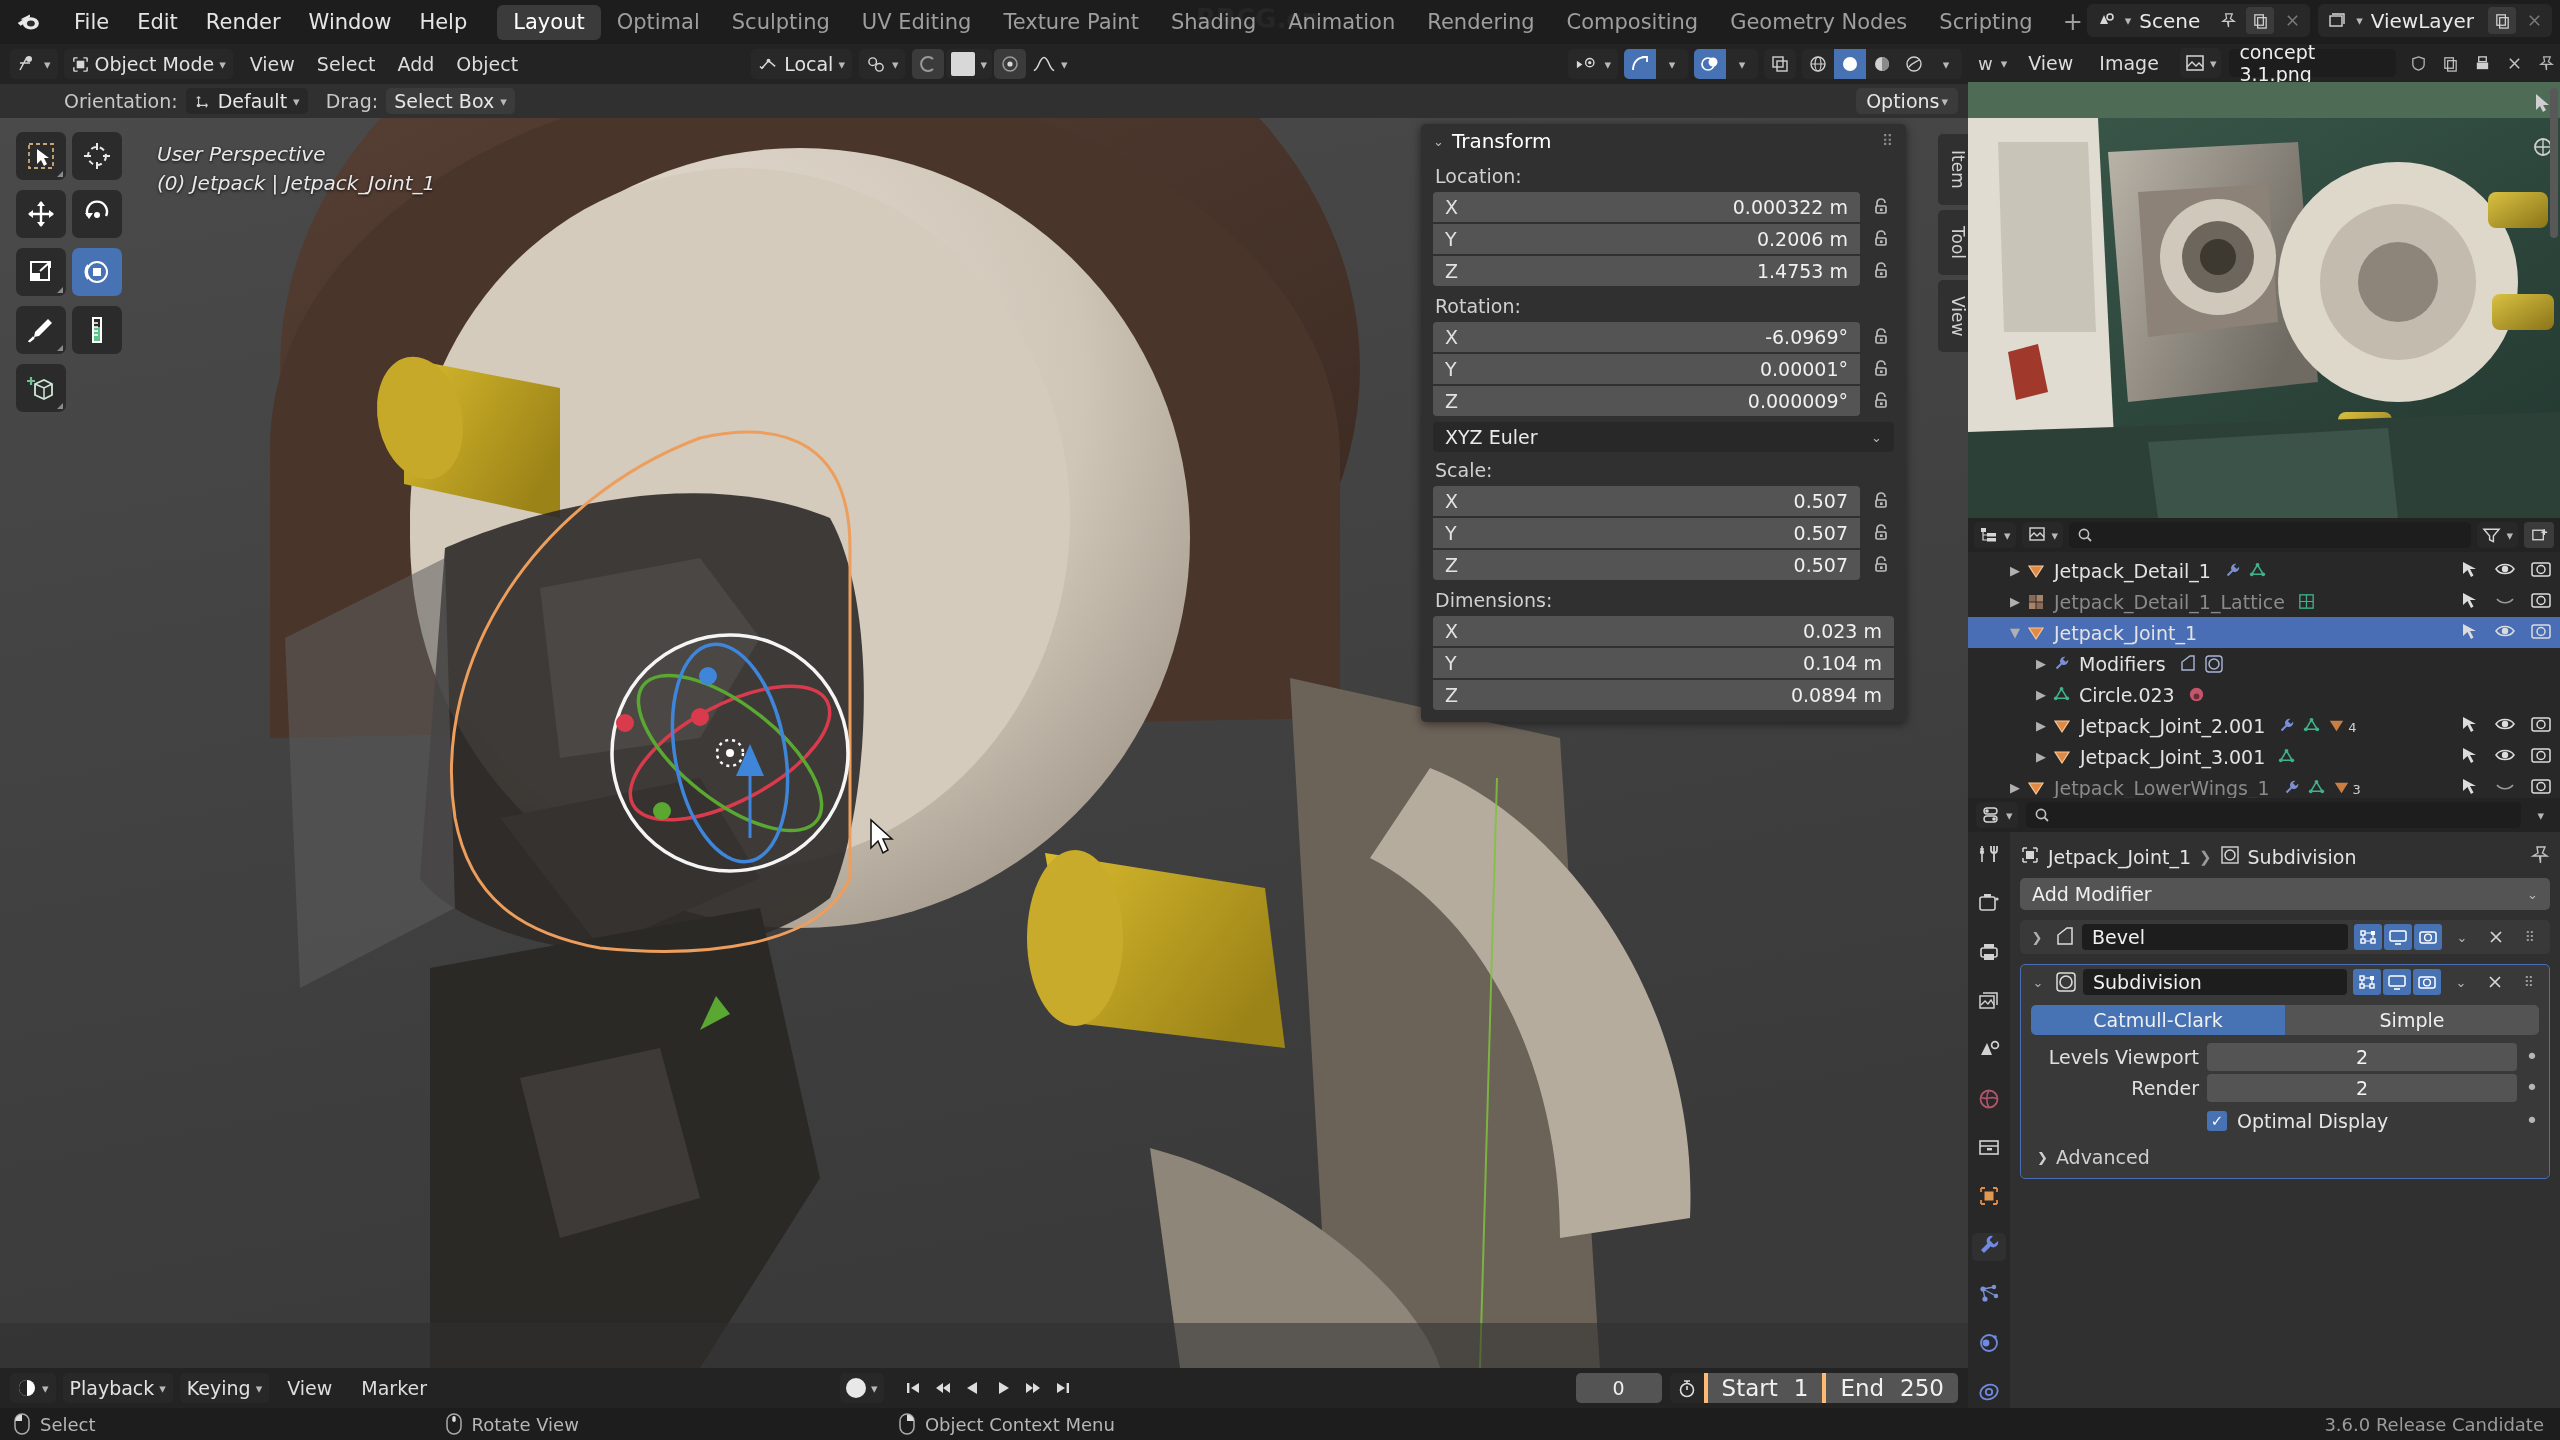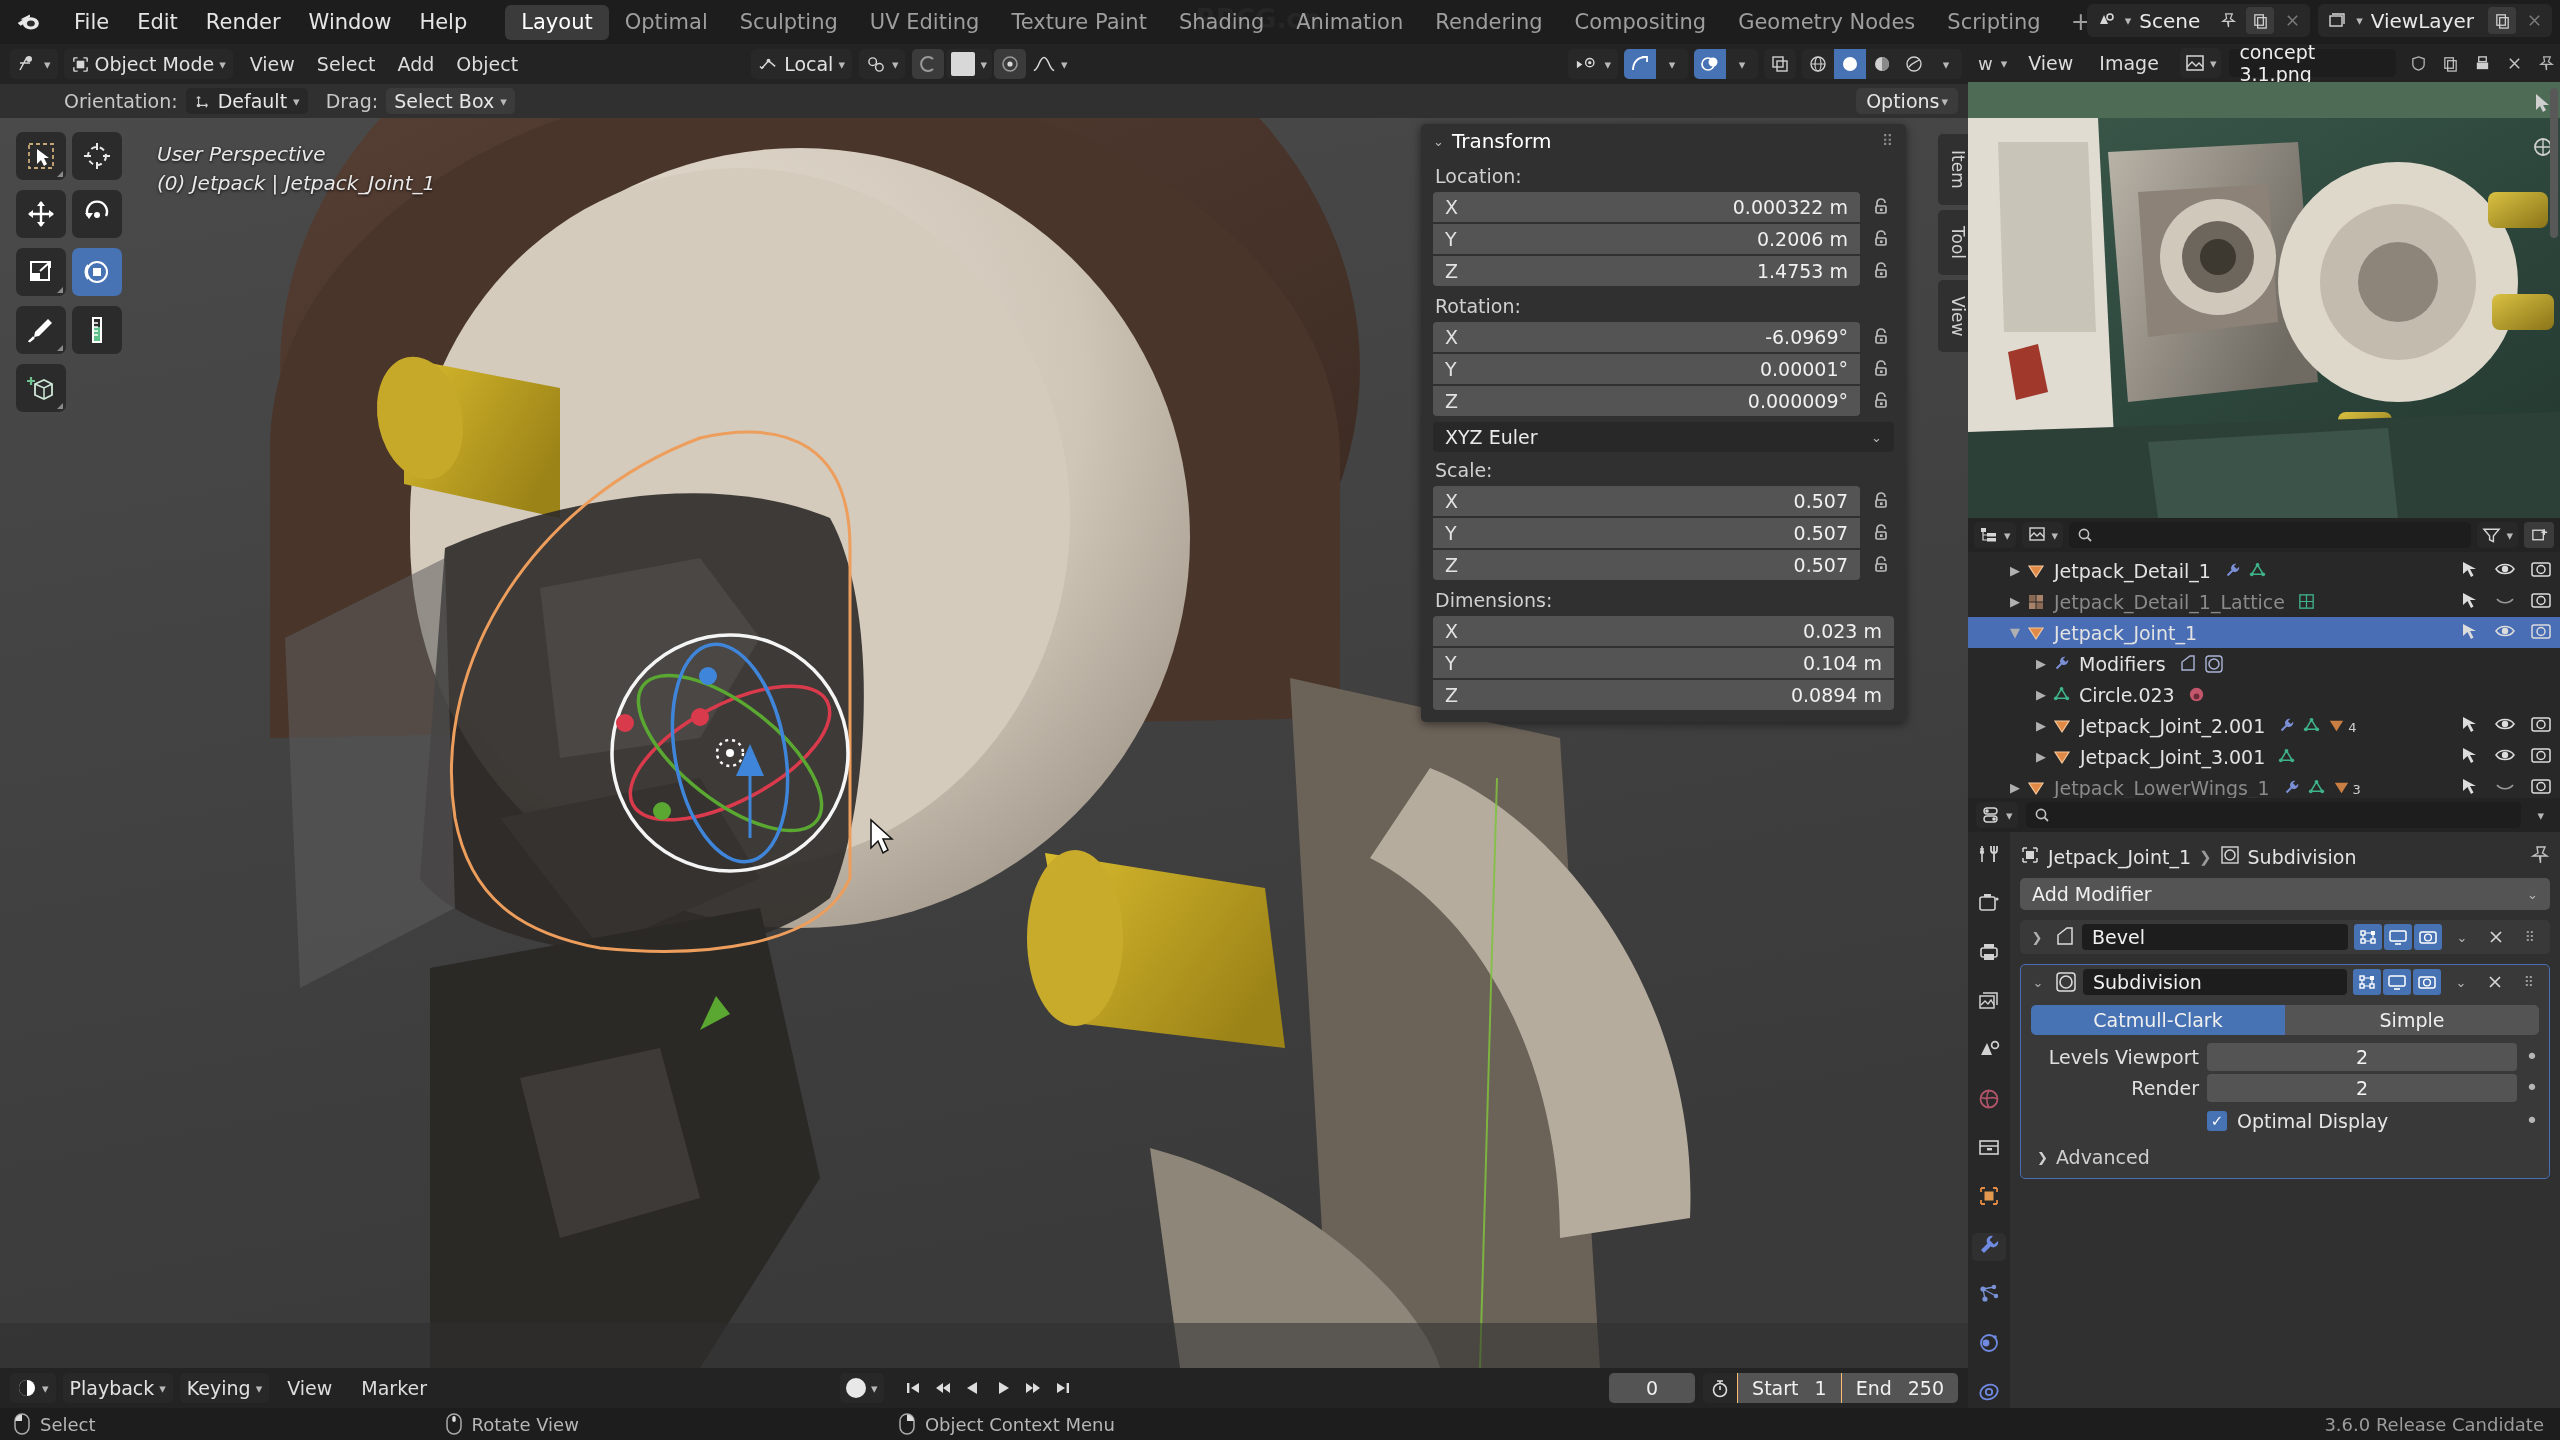--- a/index.html
+++ b/index.html
@@ -21,7 +21,7 @@
     color: #e5e5e5; font-size: 21px; padding: 4px 14px; white-space: nowrap;
     line-height: 1;
   }
-  .wsp-tabs { display: flex; align-items: center; margin-left: 24px; }
+  .wsp-tabs { display: flex; align-items: center; margin-left: 16px; }
   .wsp-tab {
     color: #9e9e9e; font-size: 21px; padding: 7px 16px; border-radius: 6px;
     white-space: nowrap; line-height: 1;

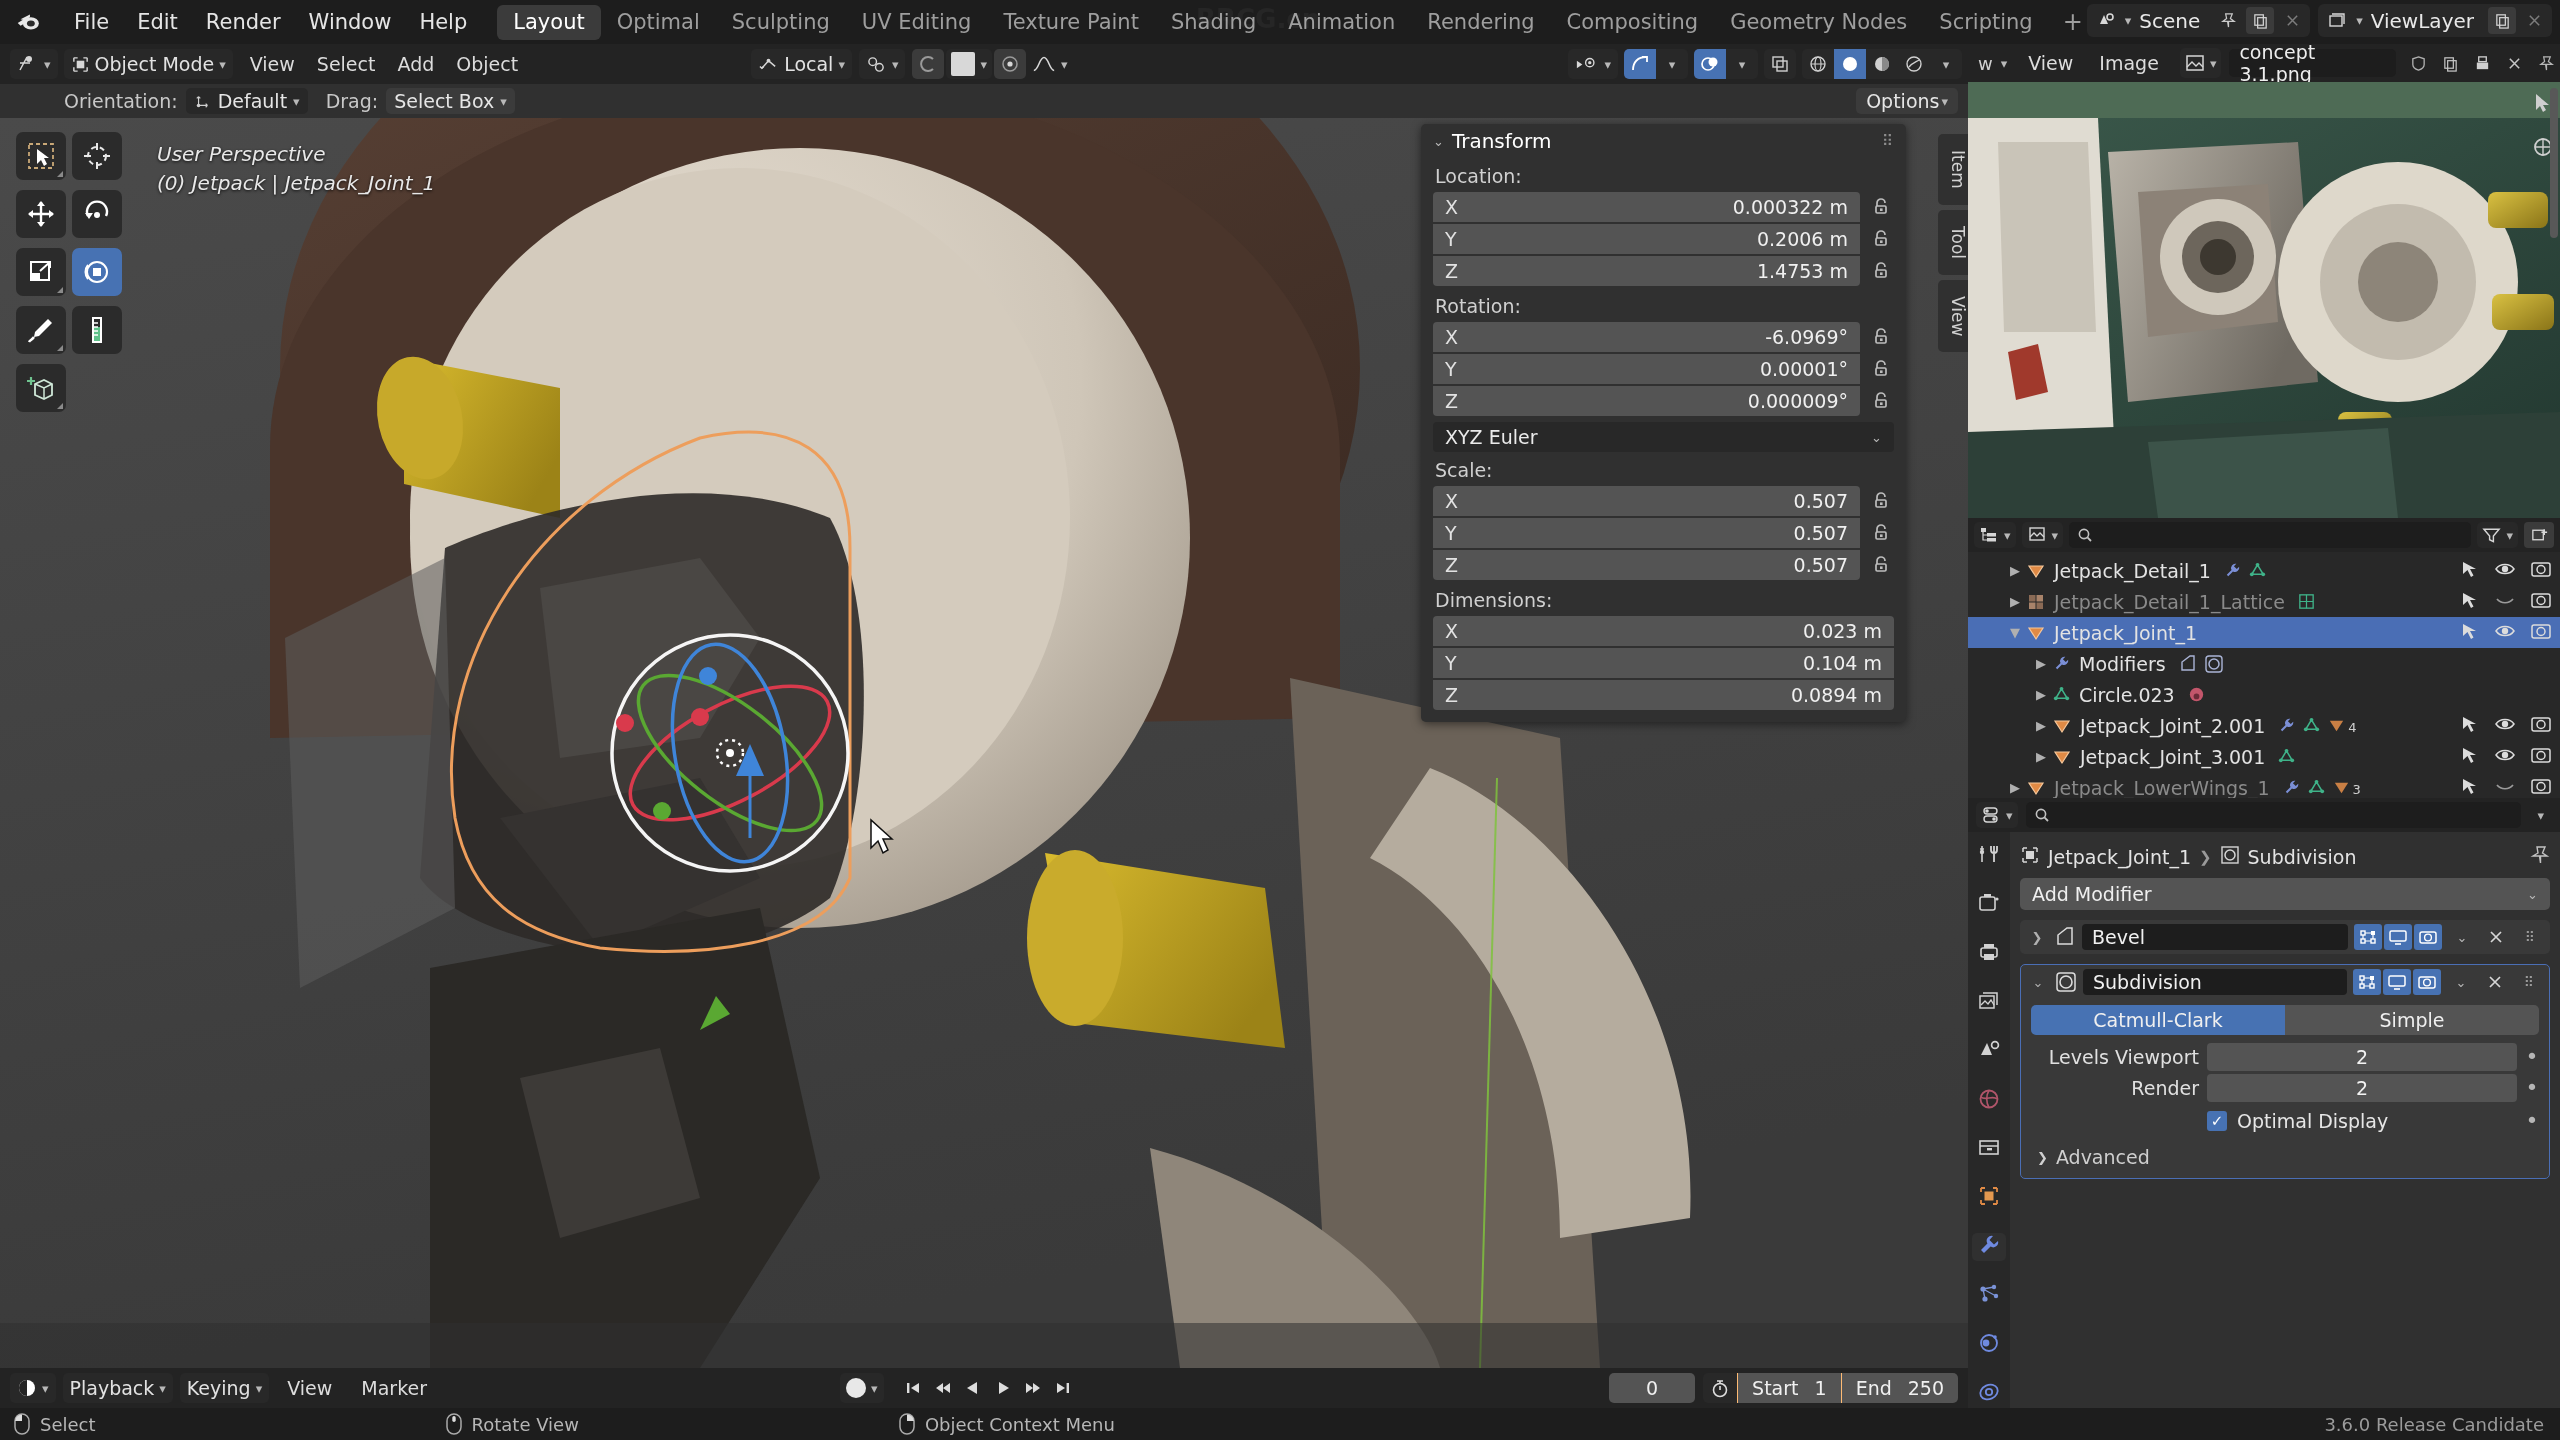--- a/index.html
+++ b/index.html
@@ -144,7 +144,7 @@
     display: flex; align-items: center; justify-content: center; color: #f0f0f0; font-size: 19px;
   }
   .tl-range { display: flex; align-items: center; height: 30px; background: #282828; border-radius: 5px; overflow: hidden; }
-  .tl-range .seg { display: flex; align-items: center; gap: 16px; padding: 8px 14px; height: 100%; background: #545454; color: #f0f0f0; font-size: 19px; border-left: 1px solid #fdba74; }
+  .tl-range .seg { display: flex; align-items: center; gap: 16px; padding: 8px 14px; height: 100%; background: #545454; color: #f0f0f0; font-size: 23px; border-left: 4px solid #fdba74; }
   .tl-ctrls { display: flex; align-items: center; gap: 4px; margin-left: 10px; }
   .tl-ctrl { width: 26px; height: 28px; display: flex; align-items: center; justify-content: center; }
 

